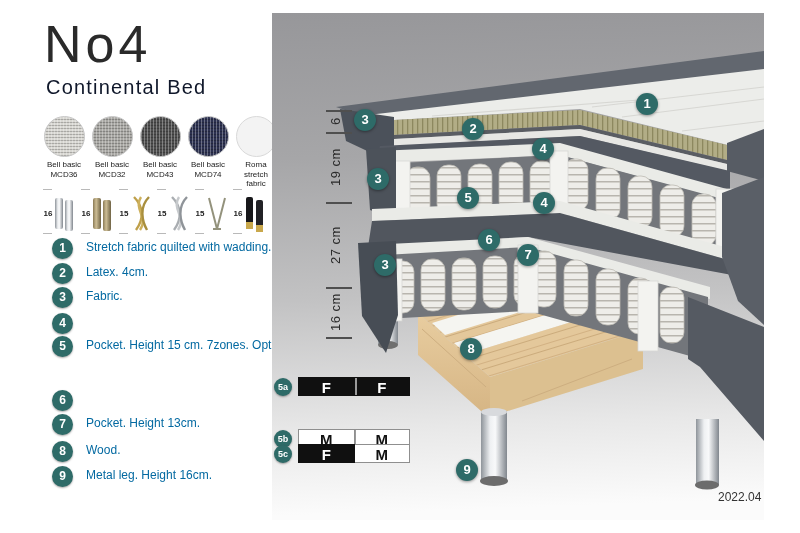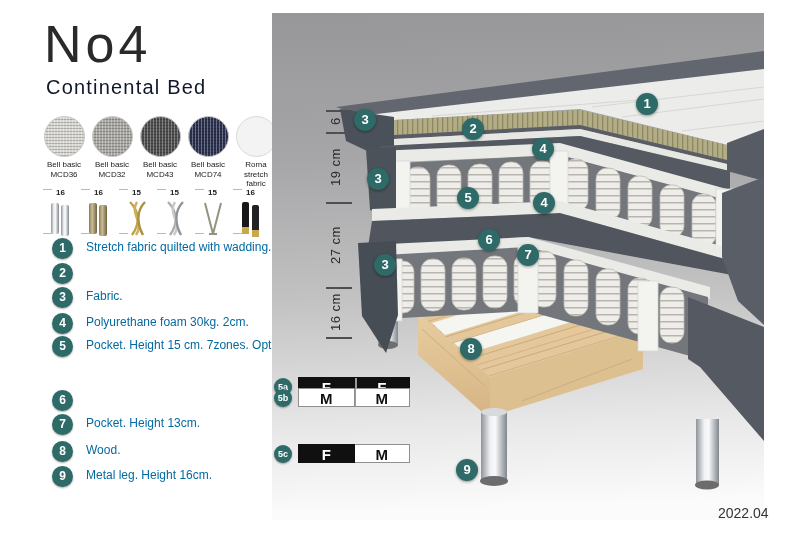--- a/index.html
+++ b/index.html
@@ -30,7 +30,7 @@
   .swatch-circle.plain{background-image:none;border-color:#d9d9d9;}
   .swatch-label{margin-top:3px;font-size:8px;line-height:1.2;color:#222;}
   .legs-row{position:absolute;left:42px;top:186px;display:flex;gap:1px;}
-  .leg-cell{position:relative;width:37px;height:54px;display:flex;align-items:center;justify-content:center;gap:1px;flex-direction:column;}
+  .leg-cell{position:relative;width:37px;height:54px;display:flex;align-items:center;justify-content:center;gap:1px;}
   .leg-cell::before{content:"";position:absolute;top:3px;left:1px;width:9px;border-top:1px solid #b9b9b9;}
   .leg-cell::after{content:"";position:absolute;bottom:6px;left:1px;width:9px;border-top:1px solid #b9b9b9;}
   .leg-num{font-size:8px;font-weight:bold;color:#222;}

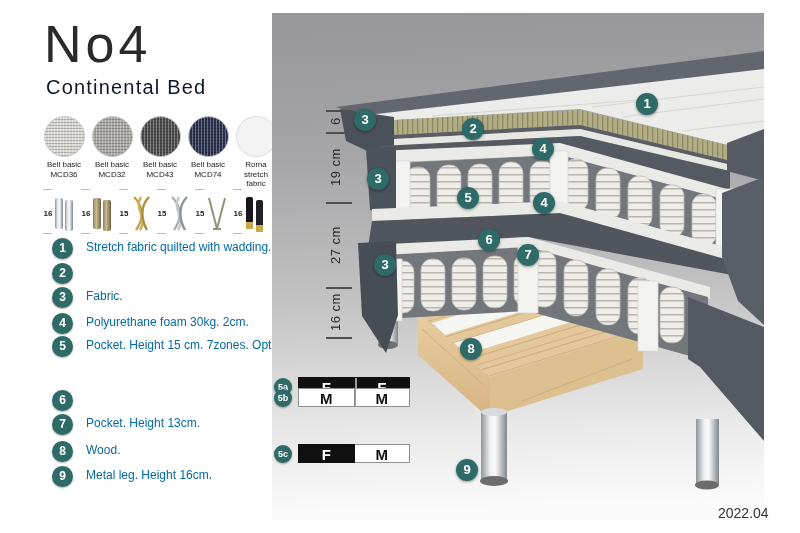--- a/index.html
+++ b/index.html
@@ -194,6 +194,7 @@
 </div>
 <div class="feature" style="top:263px">
   <div class="badge">2</div>
+  <div class="feature-text">Latex. 4cm.</div>
 </div>
 <div class="feature" style="top:287px">
   <div class="badge">3</div>

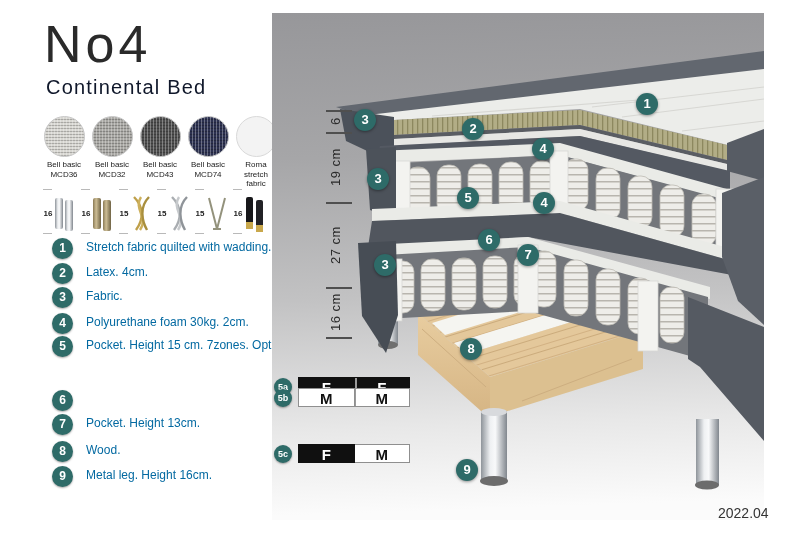--- a/index.html
+++ b/index.html
@@ -202,7 +202,6 @@
 </div>
 <div class="feature" style="top:313px">
   <div class="badge">4</div>
-  <div class="feature-text">Polyurethane foam 30kg. 2cm.</div>
 </div>
 <div class="feature" style="top:336px">
   <div class="badge">5</div>

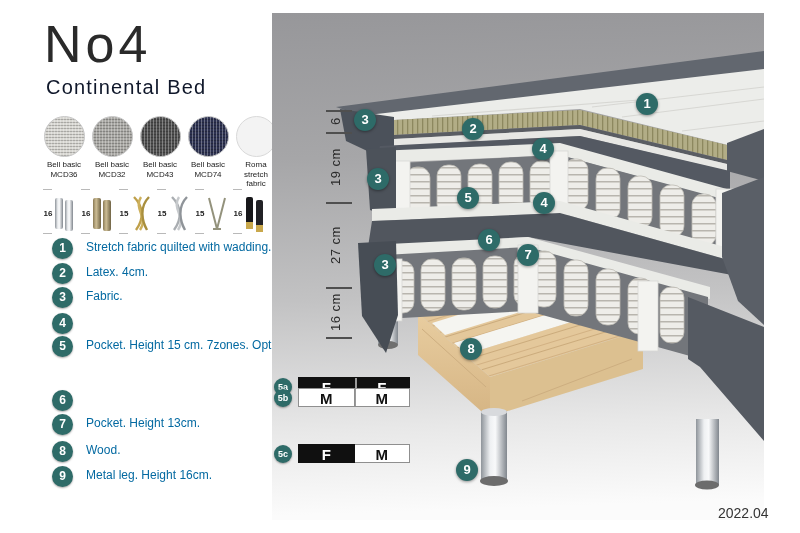--- a/index.html
+++ b/index.html
@@ -343,7 +343,7 @@
       <div class="firm-cell dark">F</div>
     </div>
   </div>
-  <div class="firm-row" style="top:375px">
+  <div class="firm-row" style="top:416px">
     <div class="firm-badge">5b</div>
     <div class="firm-bar">
       <div class="firm-cell light">M</div>

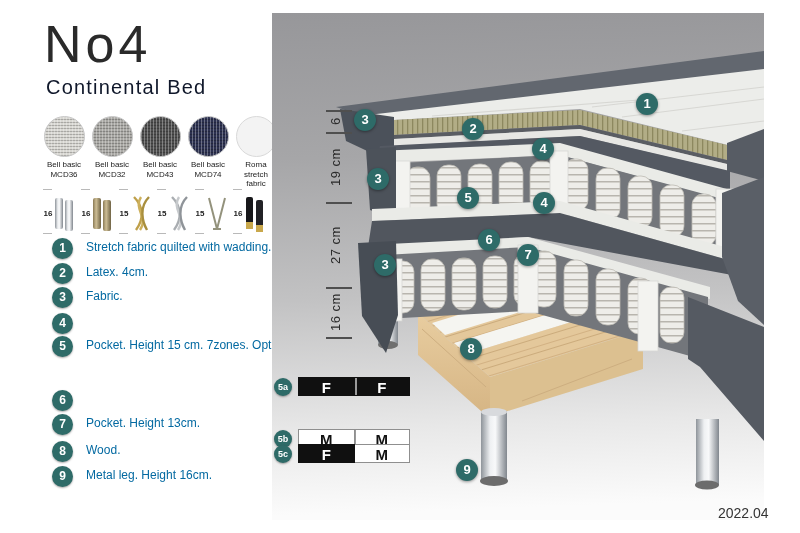--- a/index.html
+++ b/index.html
@@ -75,7 +75,7 @@
   .firm-cell + .firm-cell{border-left-width:0;}
   .firm-cell.dark + .firm-cell.dark{box-shadow:inset 2px 0 0 #9a9a9a;}
   .firm-cell.light + .firm-cell.light{box-shadow:inset 1px 0 0 #9a9a9a;}
-  .version{position:absolute;left:446px;top:492px;font-size:14px;color:#333;}
+  .version{position:absolute;left:446px;top:477px;font-size:12px;color:#333;}
 </style>
 </head>
 <body>

